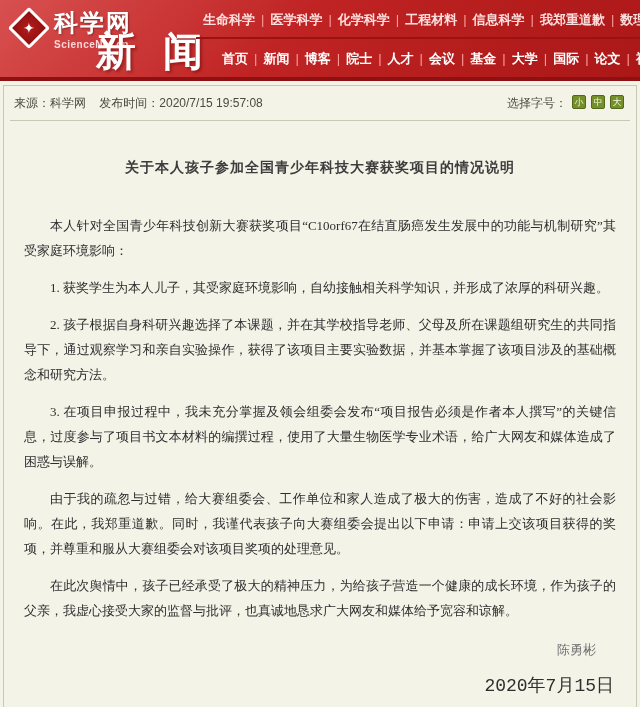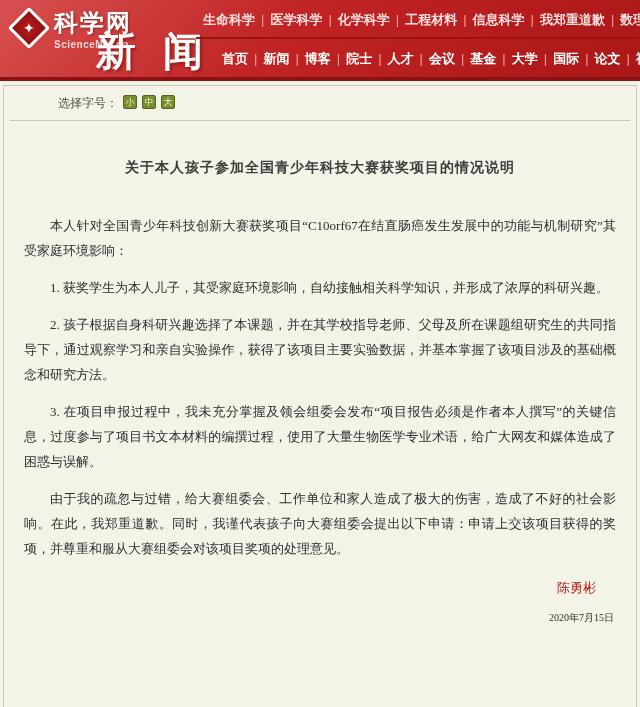--- a/index.html
+++ b/index.html
@@ -111,6 +111,10 @@
 <div class="content-box">
 
   <div class="meta">
+    <div class="meta-left">
+      <span>来源：</span><span class="src">科学网</span>
+      <span class="time-label">发布时间：</span><span>2020/7/15 19:57:08</span>
+    </div>
     <div class="meta-right">
       <span>选择字号：</span>
       <span class="fs-btns">

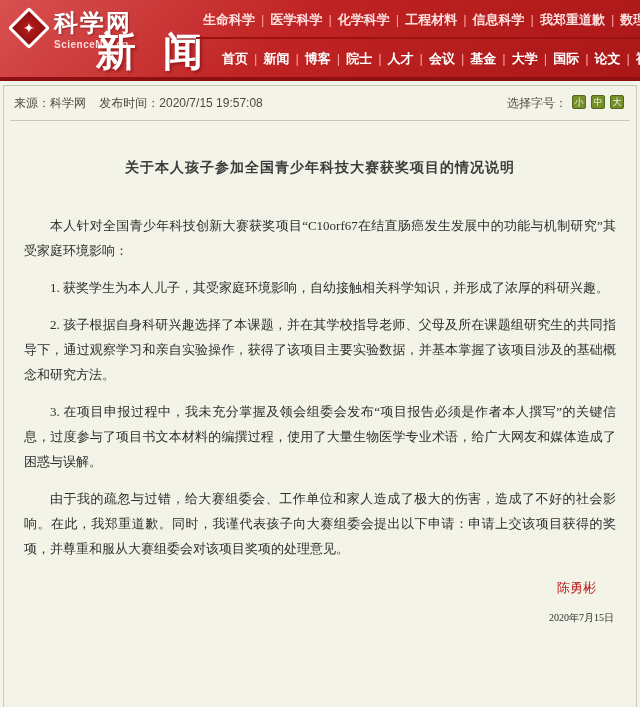--- a/index.html
+++ b/index.html
@@ -134,6 +134,7 @@
       <p class="para">2. 孩子根据自身科研兴趣选择了本课题，并在其学校指导老师、父母及所在课题组研究生的共同指导下，通过观察学习和亲自实验操作，获得了该项目主要实验数据，并基本掌握了该项目涉及的基础概念和研究方法。</p>
       <p class="para">3. 在项目申报过程中，我未充分掌握及领会组委会发布“项目报告必须是作者本人撰写”的关键信息，过度参与了项目书文本材料的编撰过程，使用了大量生物医学专业术语，给广大网友和媒体造成了困惑与误解。</p>
       <p class="para">由于我的疏忽与过错，给大赛组委会、工作单位和家人造成了极大的伤害，造成了不好的社会影响。在此，我郑重道歉。同时，我谨代表孩子向大赛组委会提出以下申请：申请上交该项目获得的奖项，并尊重和服从大赛组委会对该项目奖项的处理意见。</p>
+      <p class="para">在此次舆情中，孩子已经承受了极大的精神压力，为给孩子营造一个健康的成长环境，作为孩子的父亲，我虚心接受大家的监督与批评，也真诚地恳求广大网友和媒体给予宽容和谅解。</p>
     </div>
 
   <div class="signature">陈勇彬</div>

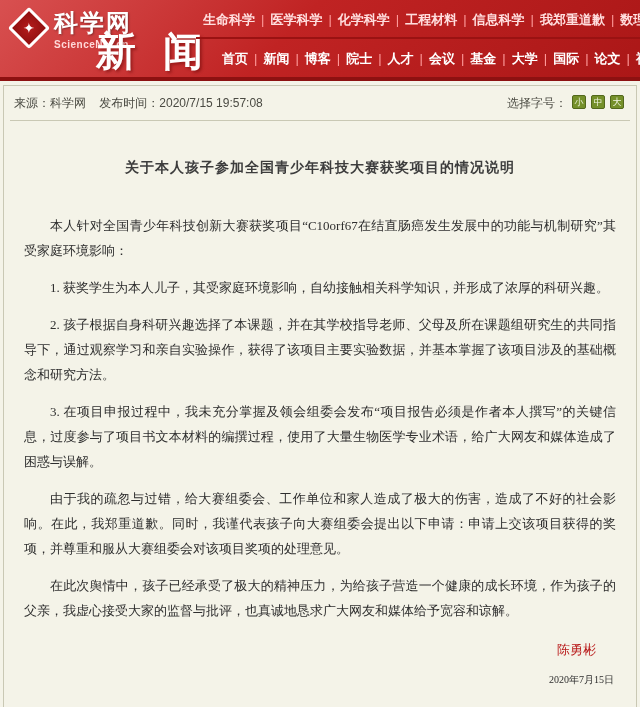--- a/index.html
+++ b/index.html
@@ -80,7 +80,7 @@
   .signature{
     margin:18px 40px 0 0; text-align:right;
     font-family:"Liberation Serif","DejaVu Serif",serif;
-    font-size:13px; color:#b91c1c;
+    font-size:13px; color:#737373;
   }
   .sig-date{
     margin:14px 22px 0 0; text-align:right;

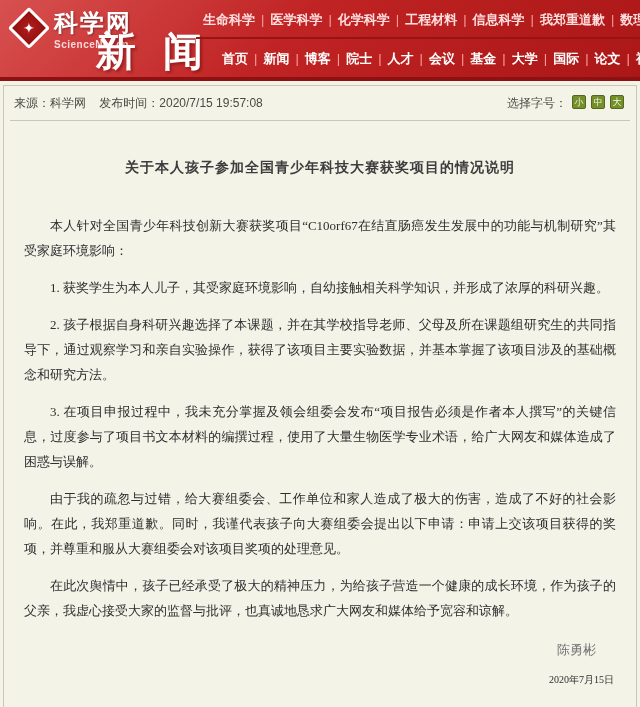--- a/index.html
+++ b/index.html
@@ -84,8 +84,8 @@
   }
   .sig-date{
     margin:14px 22px 0 0; text-align:right;
-    font-family:Liberation Serif, serif;
-    font-size:10px; color:#2e2e2e;
+    font-family:Liberation Mono, monospace;
+    font-size:18px; color:#2e2e2e;
   }
 </style>
 </head>

